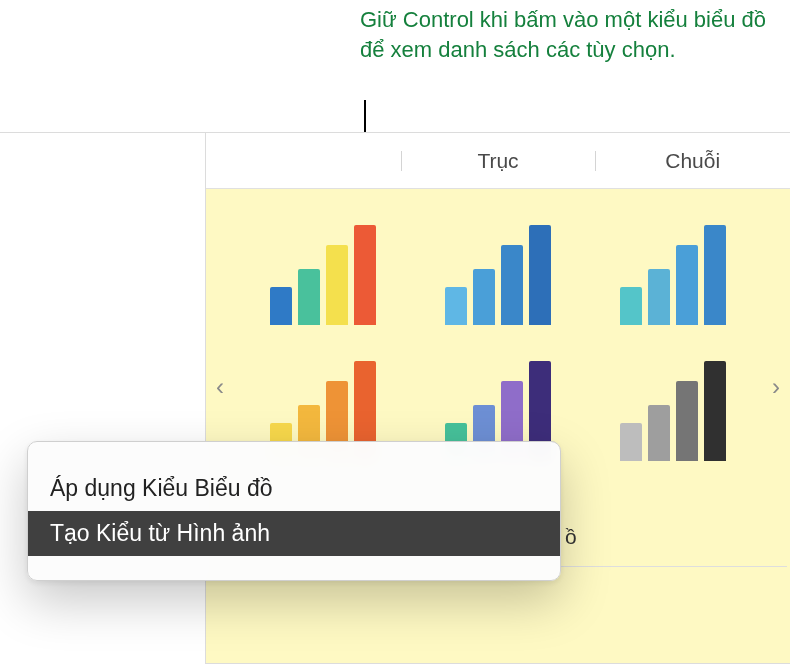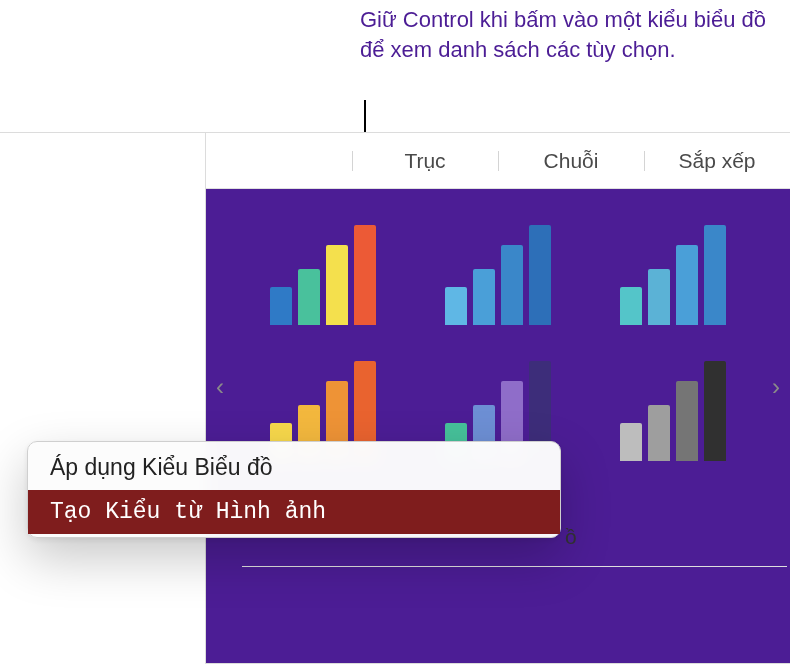--- a/index.html
+++ b/index.html
@@ -17,7 +17,7 @@
     top: 5px;
     font-size: 22px;
     line-height: 1.35;
-    color: #4c1d95;
+    color: #15803d;
   }
   .callout-line {
     position: absolute;

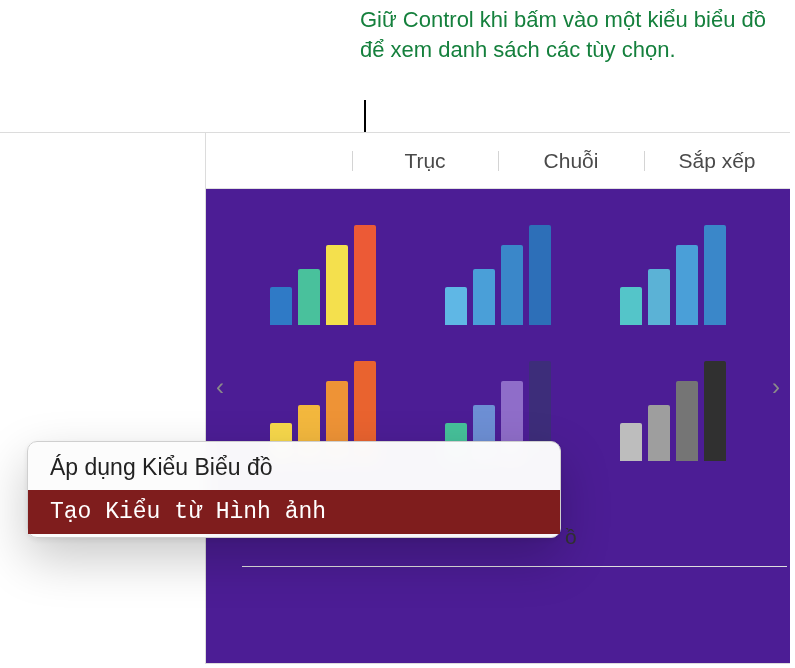--- a/index.html
+++ b/index.html
@@ -37,7 +37,7 @@
     border-top: 1px solid #dcdcdc;
     border-left: 1px solid #dcdcdc;
     border-bottom: 1px solid #dcdcdc;
-    background: #4c1d95;
+    background: #fef9c3;
     display: flex;
     flex-direction: column;
   }

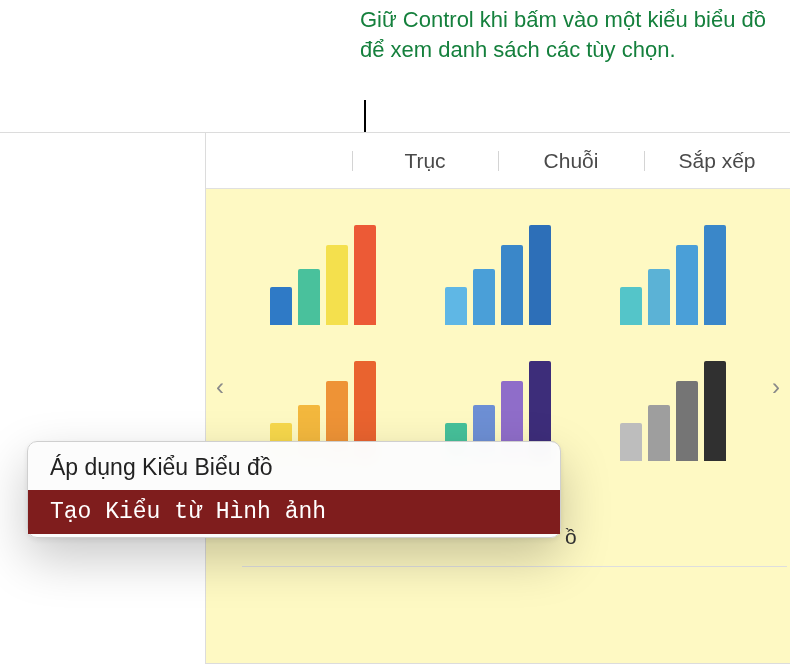--- a/index.html
+++ b/index.html
@@ -213,9 +213,6 @@
     <div class="tab">
       <span class="tlabel">Chuỗi</span>
     </div>
-    <div class="tab">
-      <span class="tlabel">Sắp xếp</span>
-    </div>
   </div>
 
   <div class="styles-wrap">

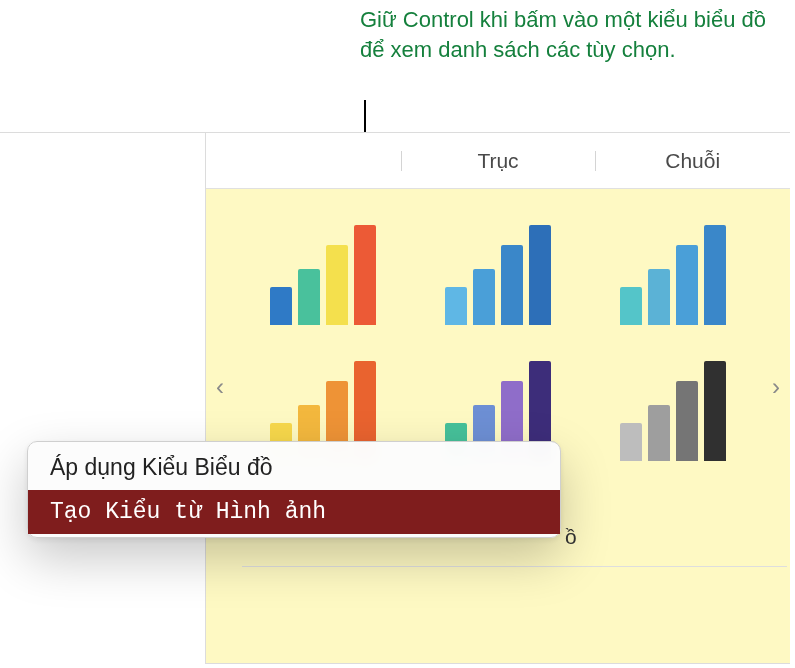--- a/index.html
+++ b/index.html
@@ -167,7 +167,7 @@
     border: 1px solid #cfcfcf;
     border-radius: 10px;
     box-shadow: 0 20px 50px rgba(0,0,0,0.22), 0 2px 6px rgba(0,0,0,0.08);
-    padding: 3px 0;
+    padding: 24px 0;
     backdrop-filter: blur(8px);
   }
   .menu-item {

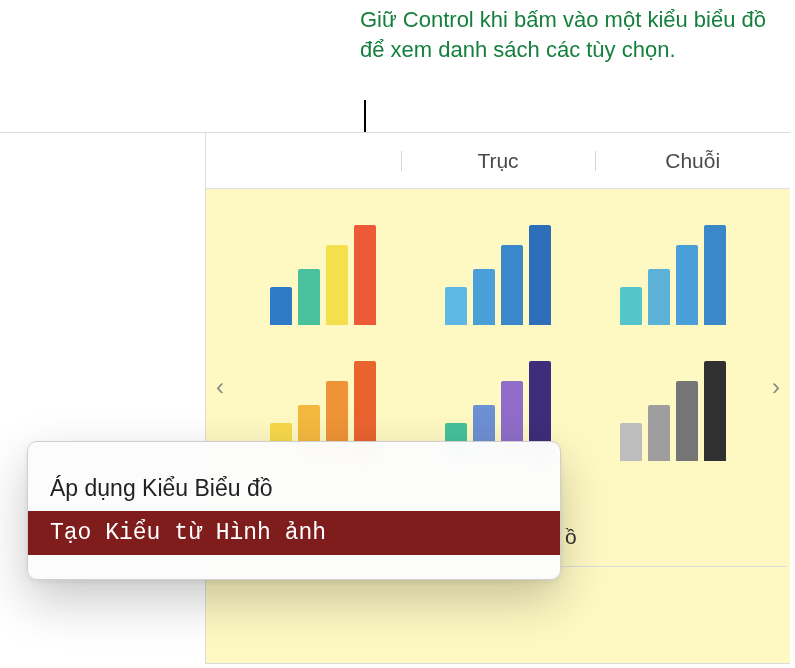--- a/index.html
+++ b/index.html
@@ -178,9 +178,8 @@
     white-space: nowrap;
   }
   .menu-item.highlight {
-    background: #7f1d1d;
+    background: #404040;
     color: #fff;
-    font-family: Liberation Mono, monospace;
   }
 
   .divider {

